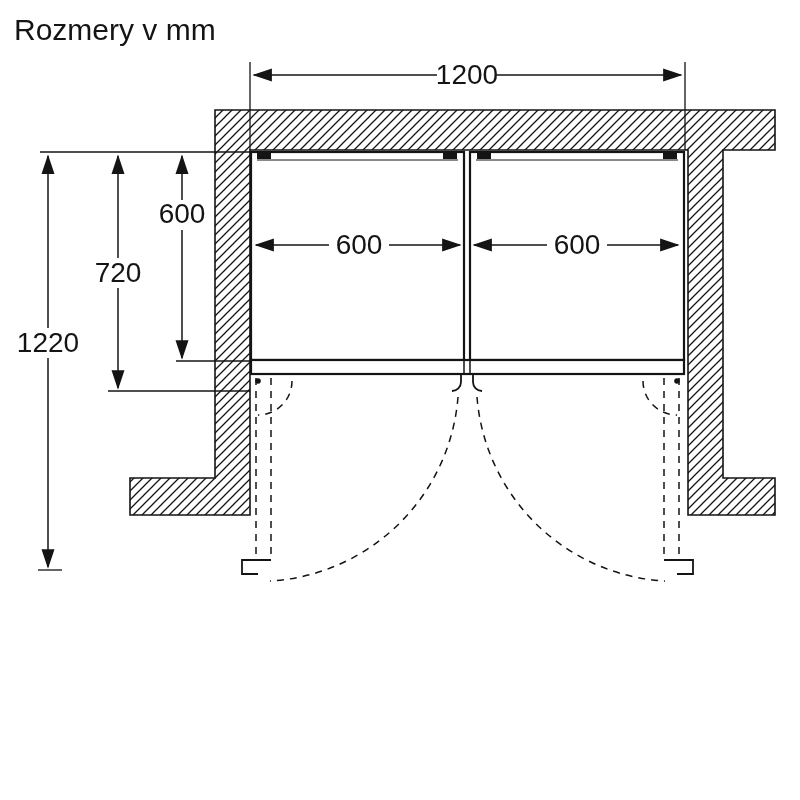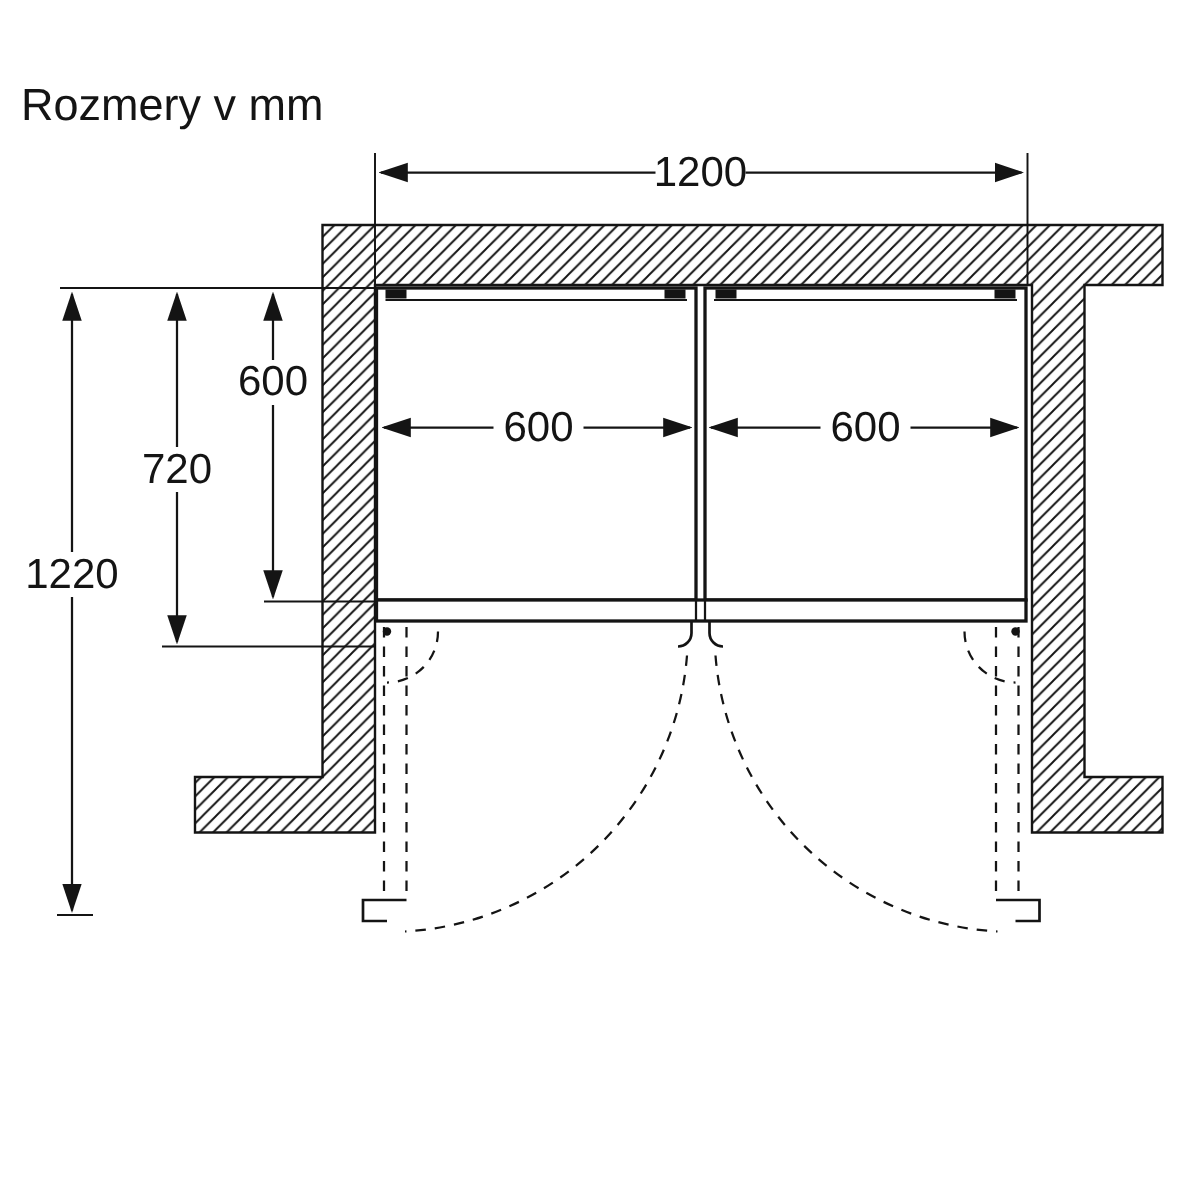--- a/index.html
+++ b/index.html
@@ -8,7 +8,7 @@
     background: #ffffff;
     font-family: "Liberation Sans", sans-serif;
   }
-  .canvas { width: 800px; height: 636px; position: relative; margin-top: 40px; }
+  .canvas { width: 800px; height: 636px; position: relative; }
   svg { display: block; }
   text {
     font-family: "Liberation Sans", sans-serif;

